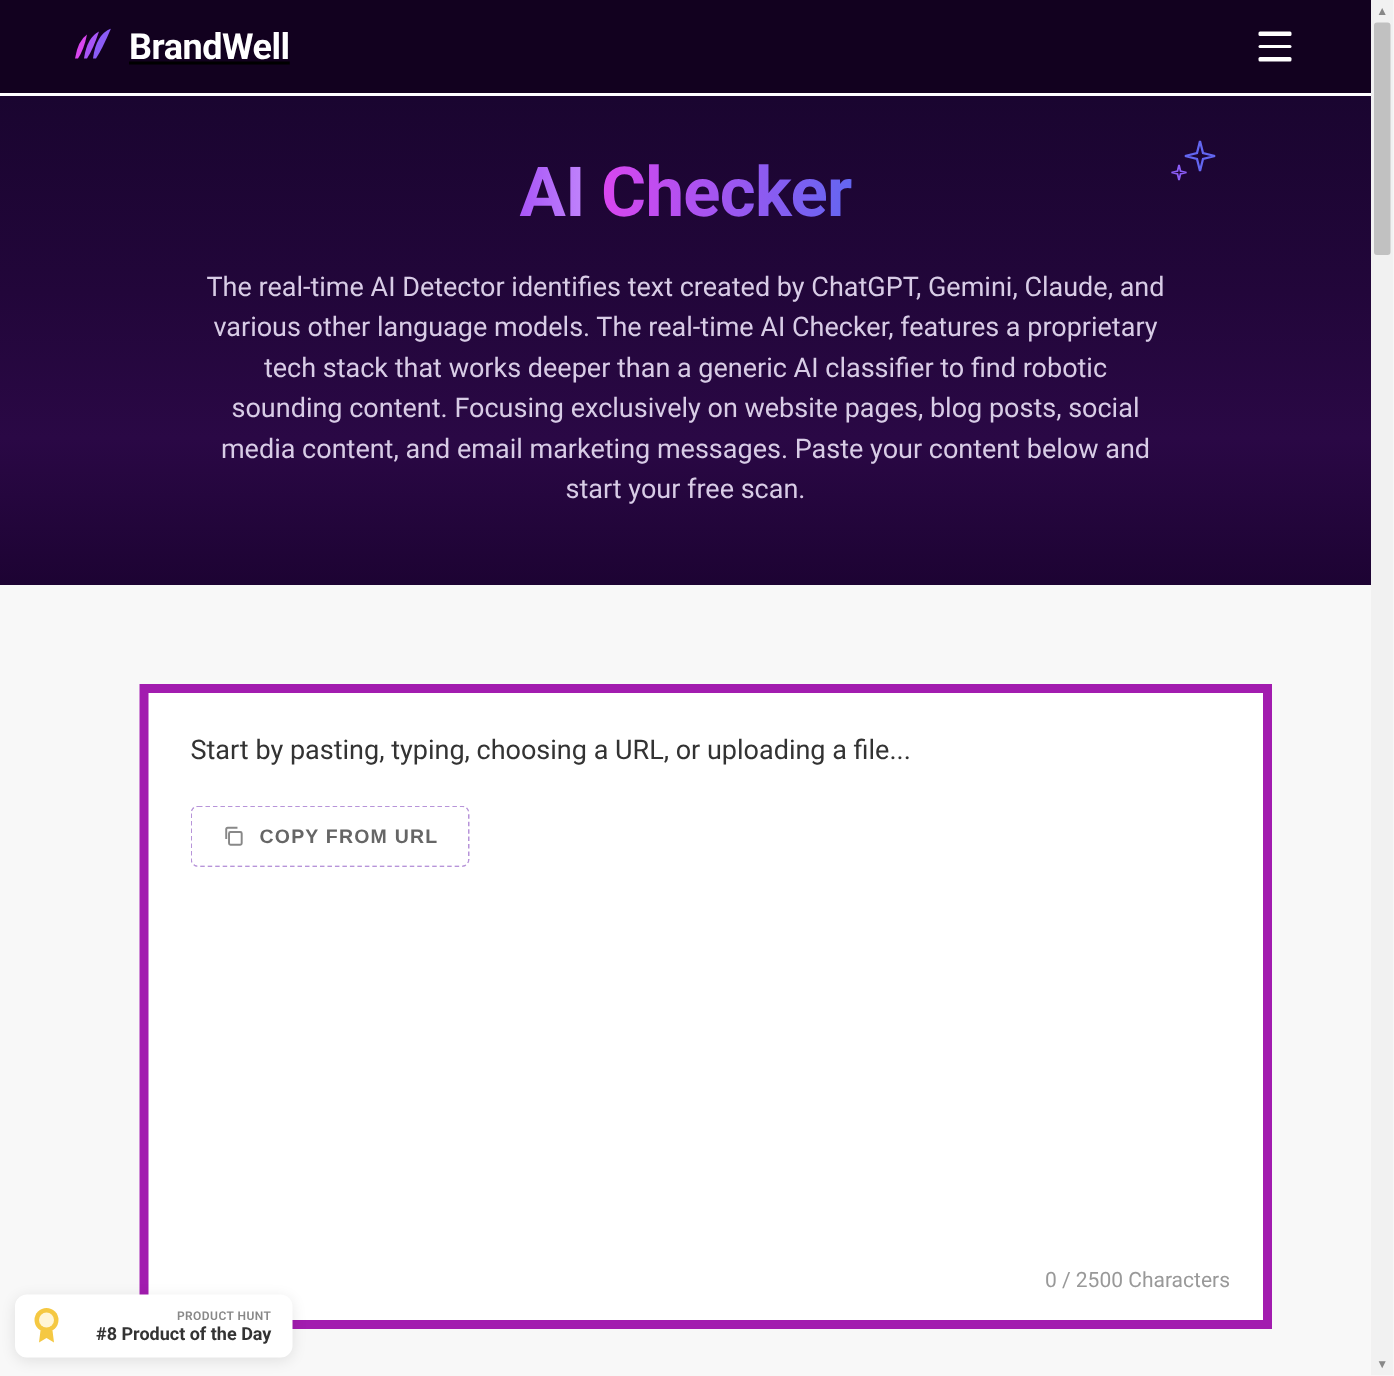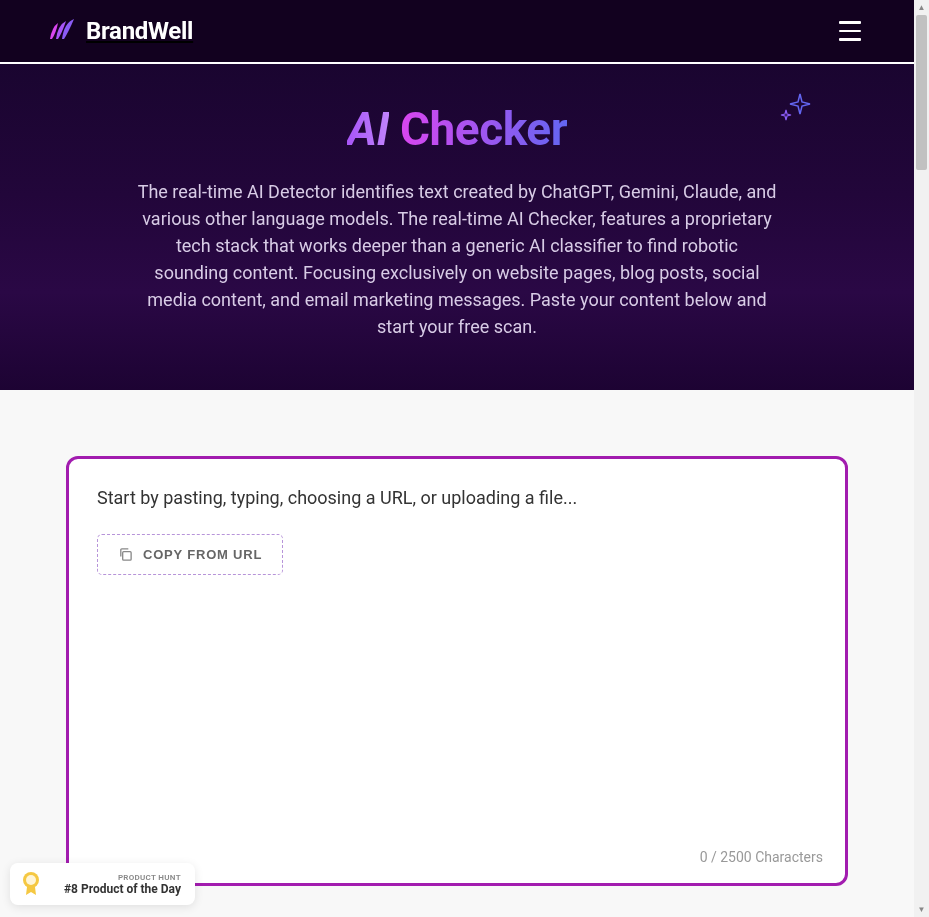--- a/index.html
+++ b/index.html
@@ -18,7 +18,7 @@
 .hero { background: linear-gradient(180deg, #1a0530 0%, #22063a 40%, #2a0845 70%, #1d0333 100%); padding: 38px 48px 50px; position: relative; border-top: 2px solid #fff; }
 .sparkle { position: absolute; top: 28px; right: 100px; width: 36px; height: 36px; }
 .hero-title { text-align: center; font-size: 46px; font-weight: 700; margin-bottom: 22px; letter-spacing: -0.5px; }
-.hero-title .ai { background: linear-gradient(90deg, #a855f7 0%, #c084fc 100%); -webkit-background-clip: text; background-clip: text; font-style: italic; -webkit-text-fill-color: transparent; }
+.hero-title .ai { background: linear-gradient(90deg, #a855f7 0%, #c084fc 100%); -webkit-background-clip: text; background-clip: text; -webkit-text-fill-color: transparent; }
 .hero-title .checker { background: linear-gradient(90deg, #d946ef 0%, #6366f1 100%); -webkit-background-clip: text; background-clip: text; -webkit-text-fill-color: transparent; }
 .hero-desc { color: #d8cce6; text-align: center; font-size: 18px; line-height: 1.5; max-width: 640px; margin: 0 auto; font-weight: 400; }
 .main { padding: 66px 66px 0; }

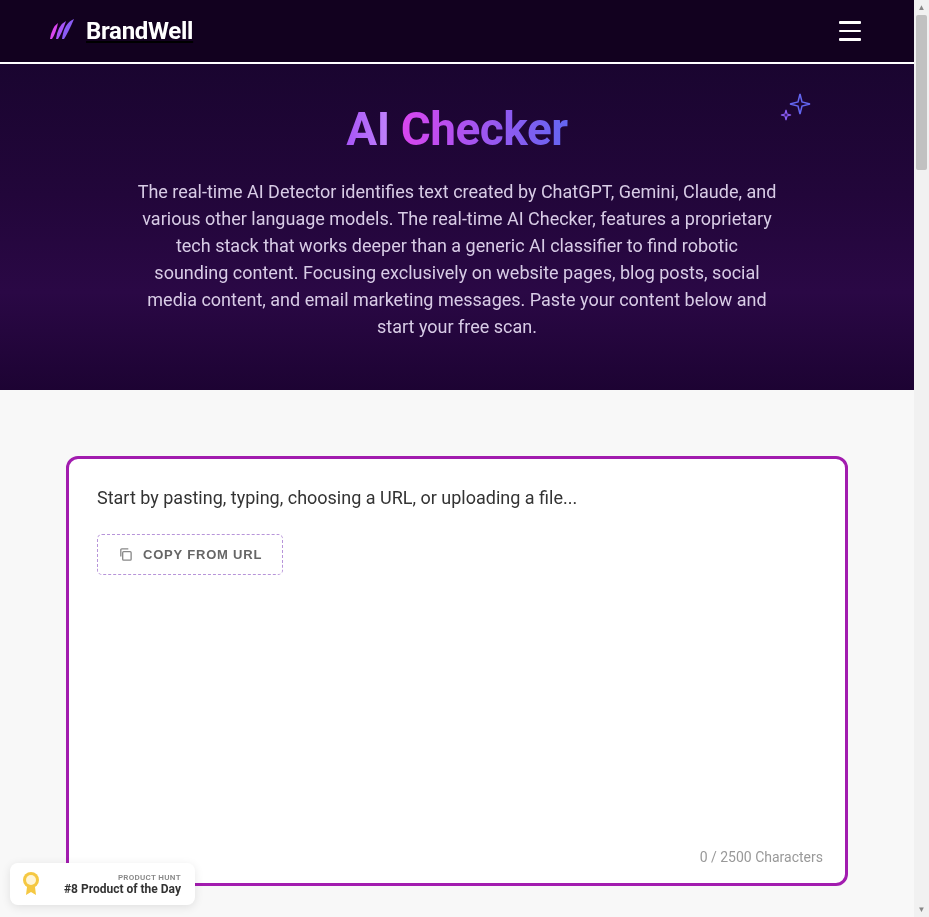--- a/index.html
+++ b/index.html
@@ -22,7 +22,7 @@
 .hero-title .checker { background: linear-gradient(90deg, #d946ef 0%, #6366f1 100%); -webkit-background-clip: text; background-clip: text; -webkit-text-fill-color: transparent; }
 .hero-desc { color: #d8cce6; text-align: center; font-size: 18px; line-height: 1.5; max-width: 640px; margin: 0 auto; font-weight: 400; }
 .main { padding: 66px 66px 0; }
-.card { background: #fff; border: 3px solid #a21caf; border-radius: 12px; padding: 28px 28px 18px; min-height: 430px; position: relative; }
+.card { background: #fff; border: 6px solid #a21caf; border-radius: 0; padding: 28px 28px 18px; min-height: 430px; position: relative; margin-left: 27px; }
 .card-placeholder { color: #333; font-size: 18px; margin-bottom: 26px; }
 .btn-row { display: flex; gap: 14px; }
 .dashed-btn { border: 1.5px dashed #b794d9; background: transparent; color: #666; font-size: 13px; font-weight: 600; letter-spacing: 0.8px; padding: 12px 20px; border-radius: 5px; display: flex; align-items: center; gap: 10px; cursor: pointer; }

